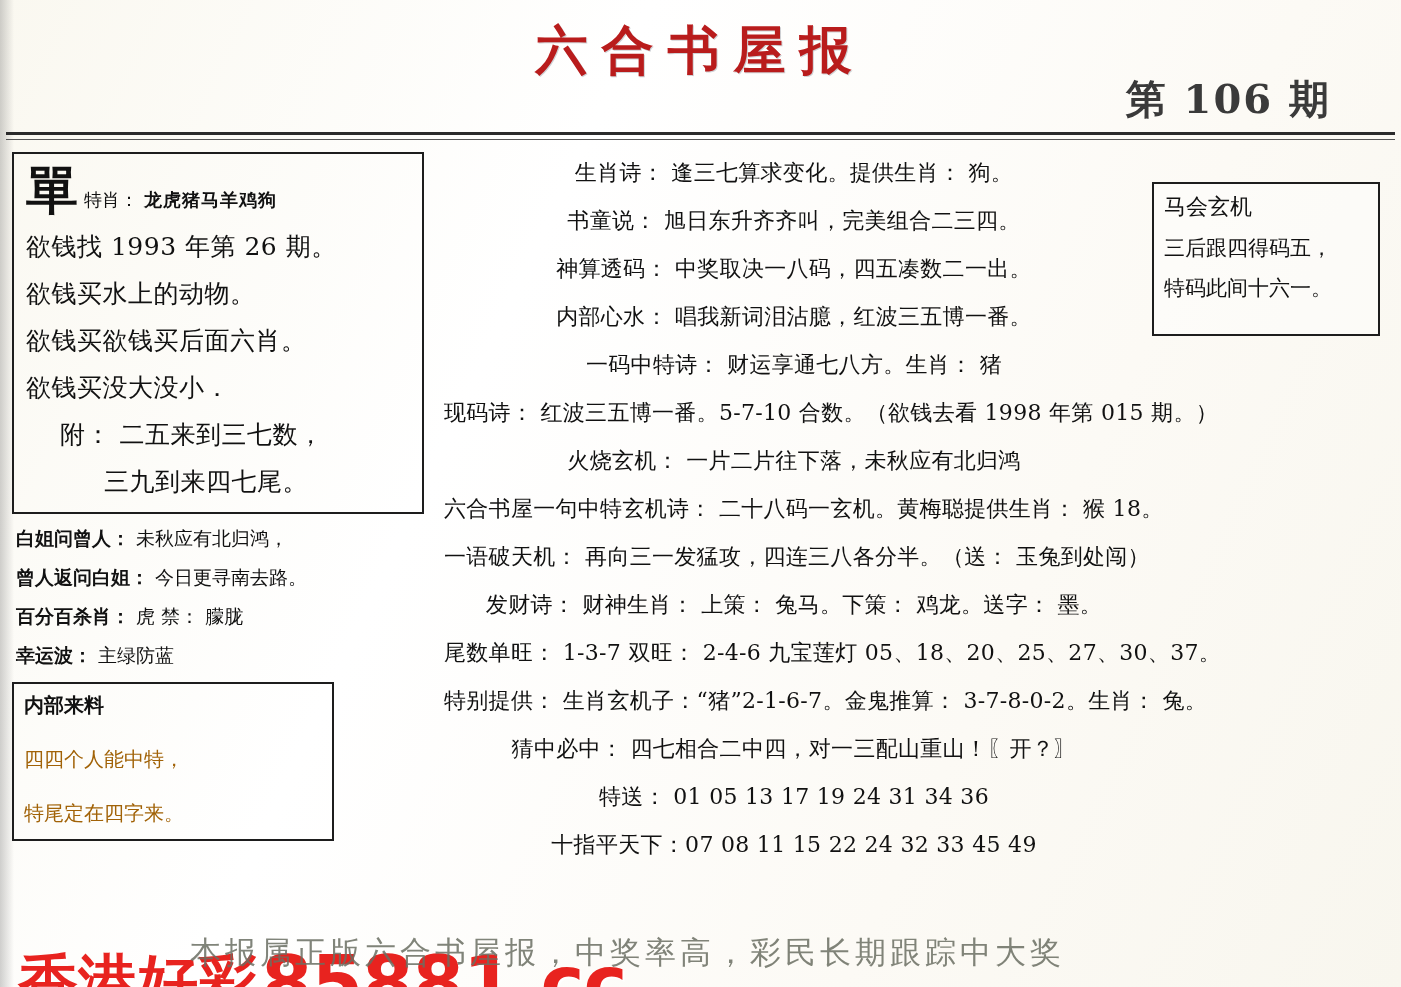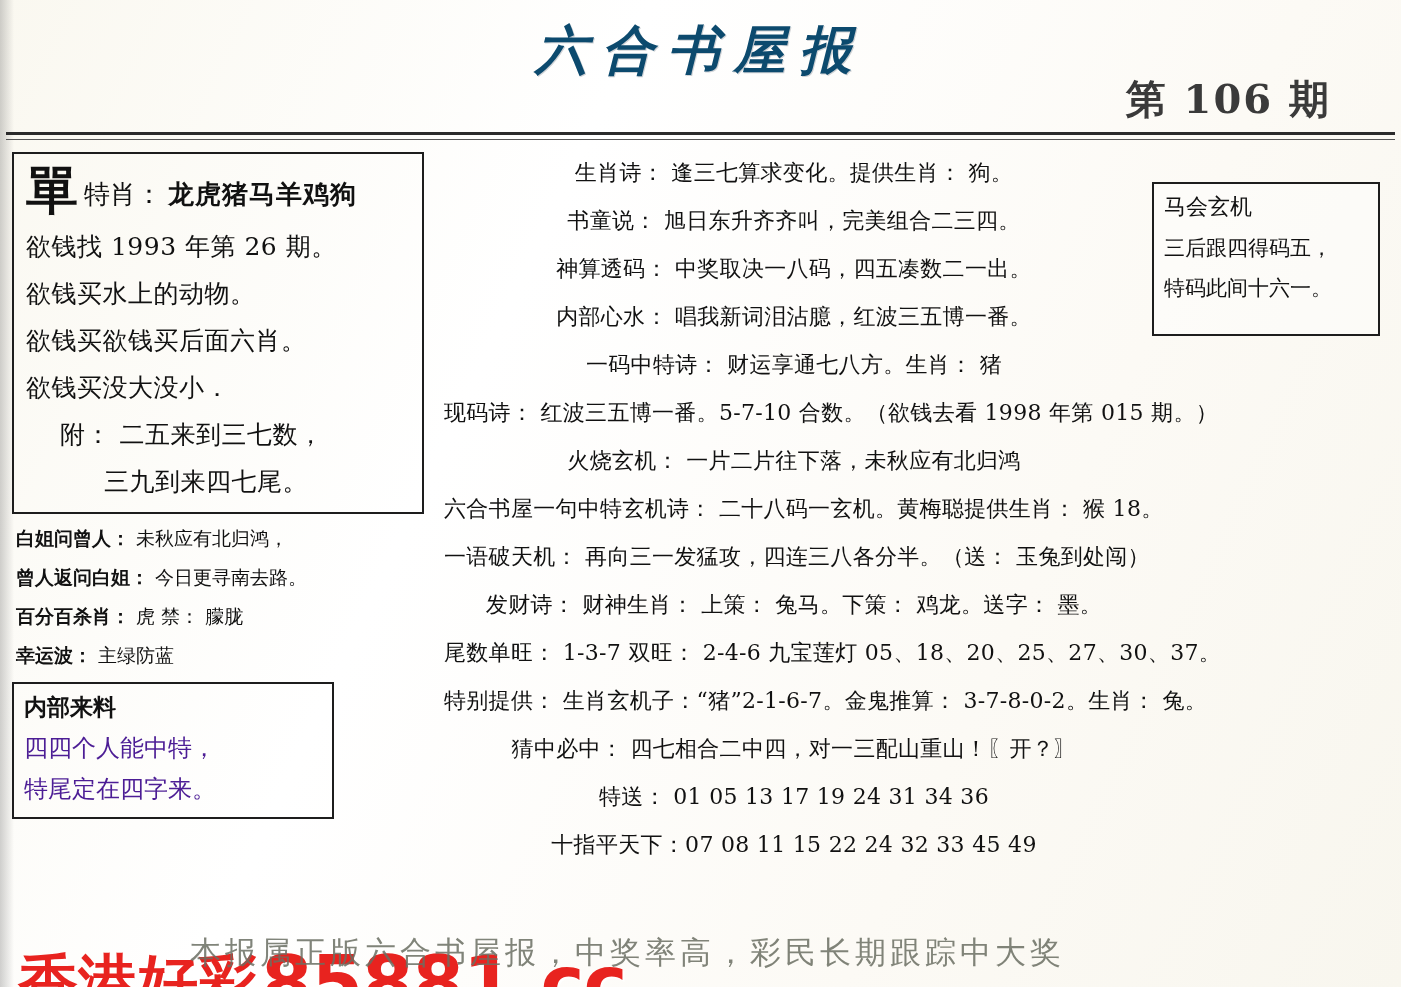--- a/index.html
+++ b/index.html
@@ -35,9 +35,8 @@
     font-size: 52px;
     font-weight: bold;
     letter-spacing: 14px;
-    color: #0c4a6e;
+    color: #b91c1c;
     text-shadow: 1px 1px 0 rgba(120,130,140,0.35);
-    font-style: italic;
   }
   .issue {
     position: absolute;

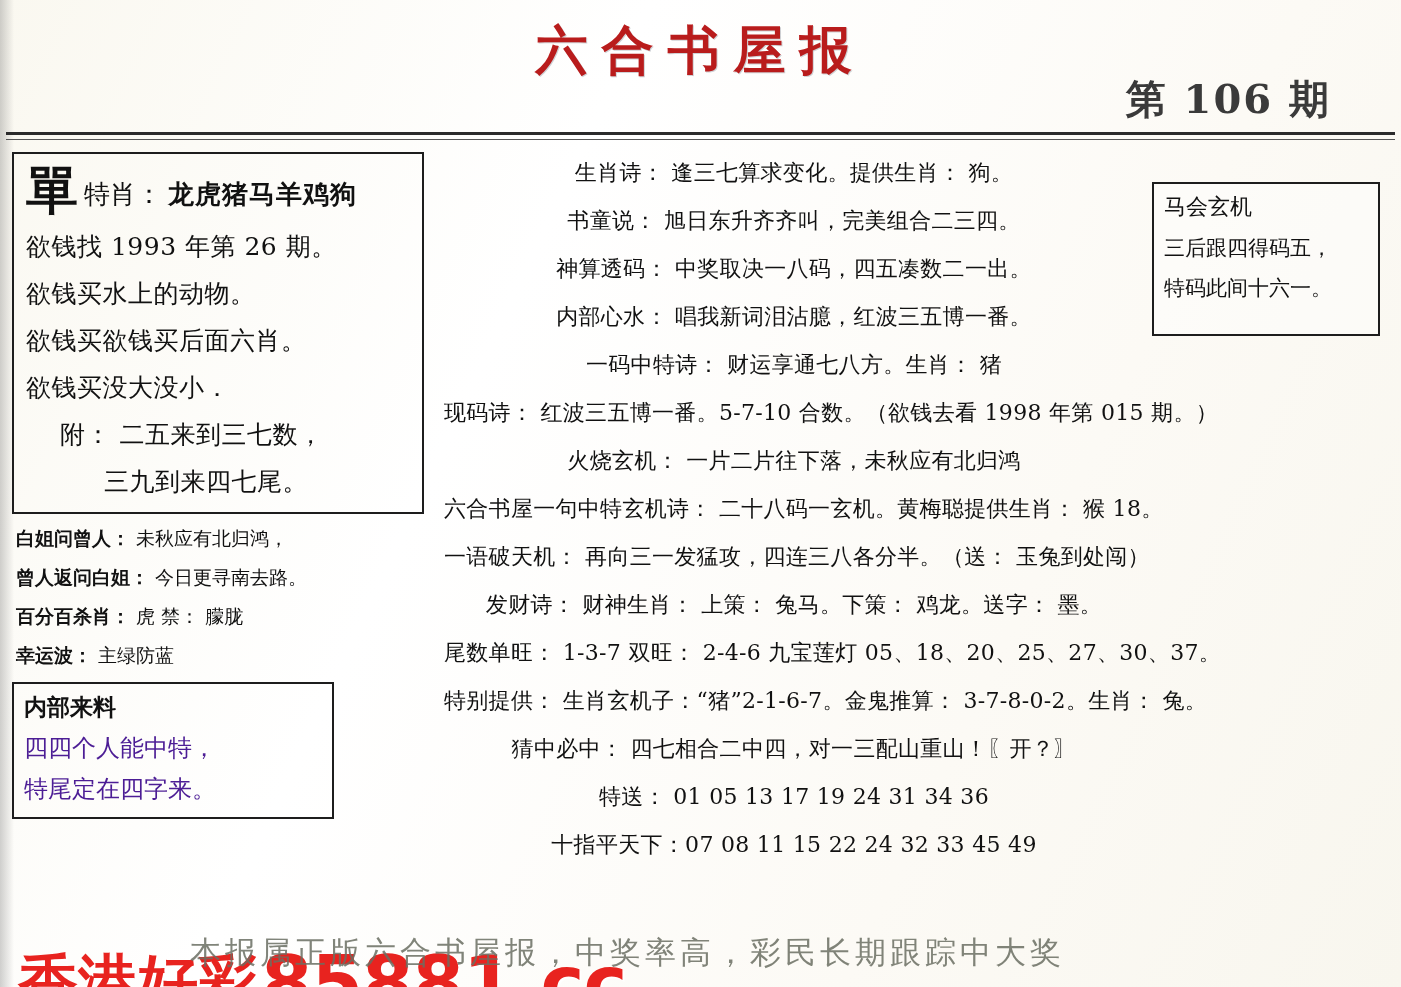--- a/index.html
+++ b/index.html
@@ -88,7 +88,7 @@
   }
   .lead-label, .lead-value {
     font-family: "DejaVu Serif", "Liberation Serif", serif;
-    font-size: 26px;
+    font-size: 18px;
     color: #111;
     padding-bottom: 4px;
   }

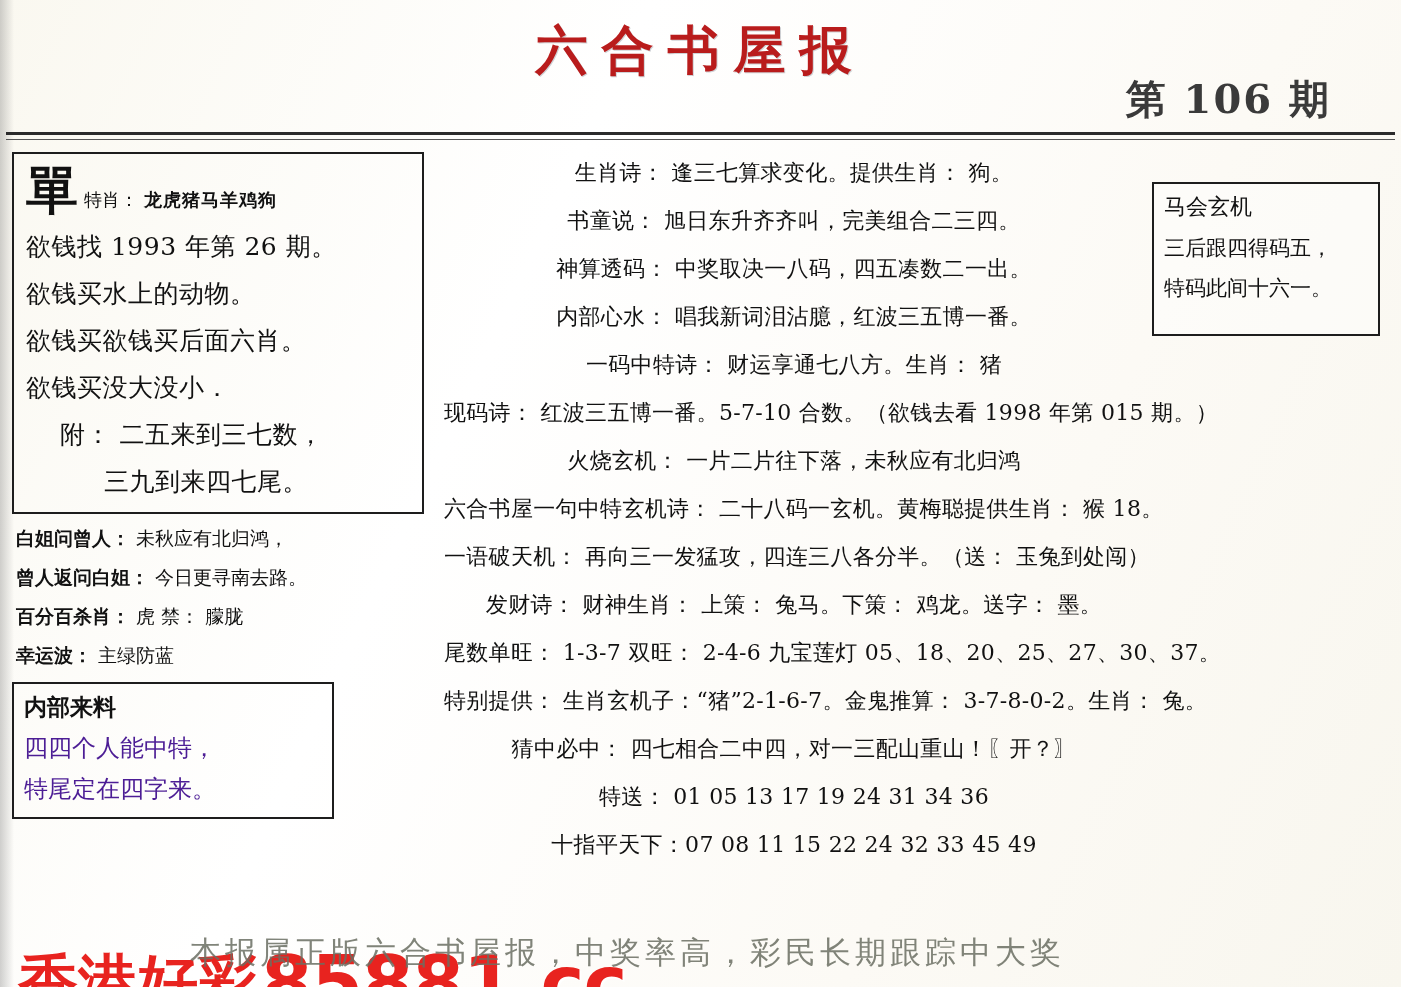--- a/index.html
+++ b/index.html
@@ -124,7 +124,7 @@
   }
   .inner-title {
     font-family: "DejaVu Serif", "Liberation Serif", serif;
-    font-size: 23px;
+    font-size: 20px;
     font-weight: bold;
     color: #111;
   }

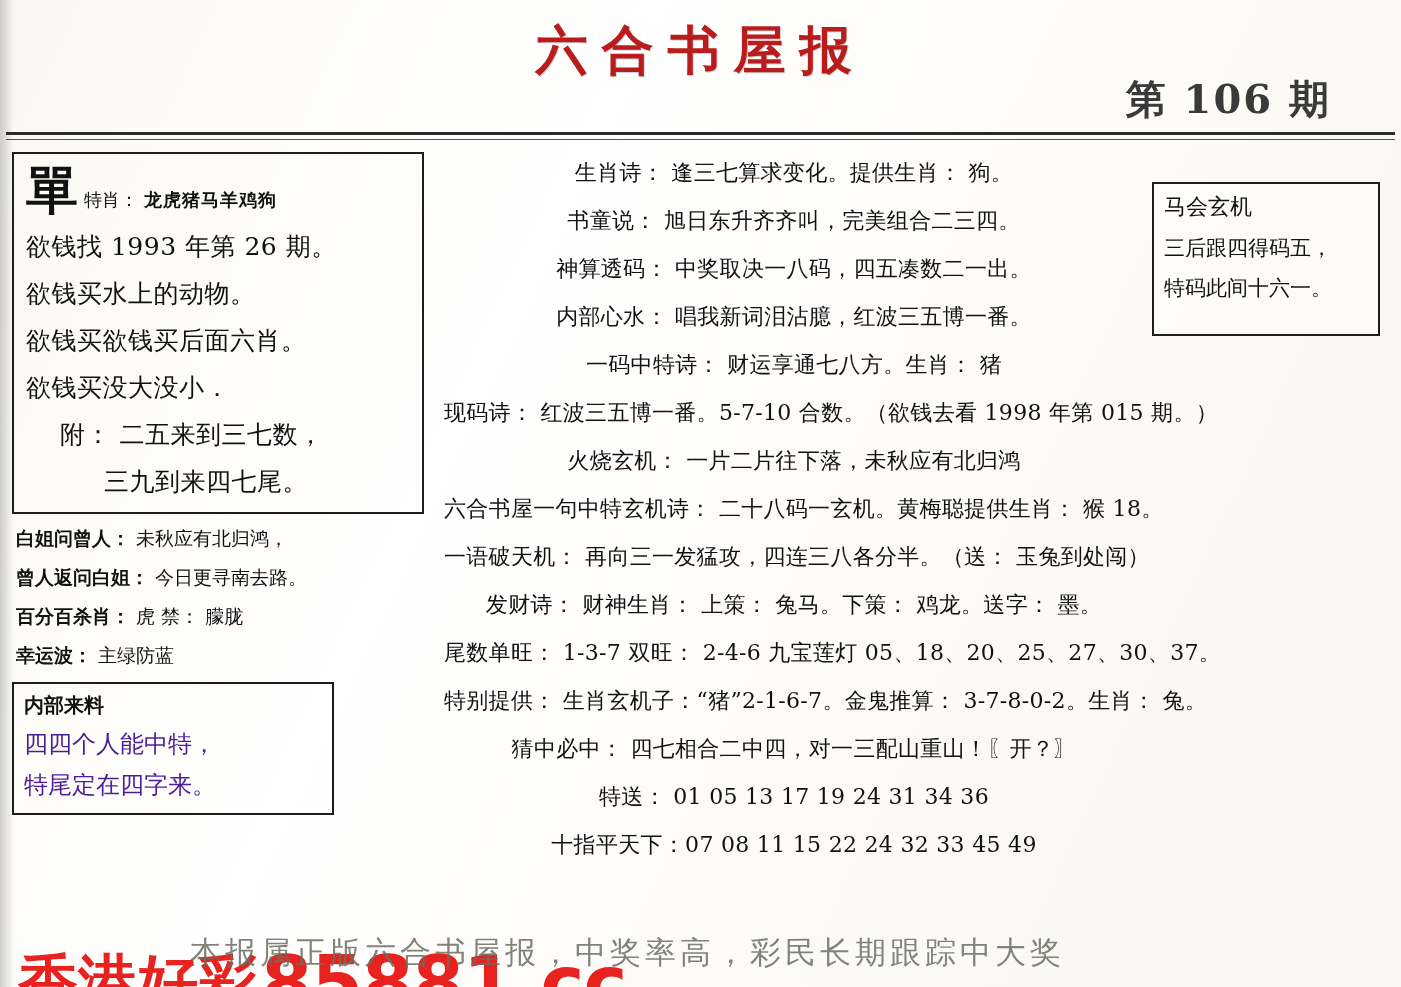--- a/index.html
+++ b/index.html
@@ -130,9 +130,9 @@
   }
   .inner-line {
     font-family: "DejaVu Serif", "Liberation Serif", serif;
-    font-size: 24px;
-    color: #4c1d95;
-    margin-top: 9px;
+    font-size: 20px;
+    color: #a16207;
+    margin-top: 27px;
   }
 
   

